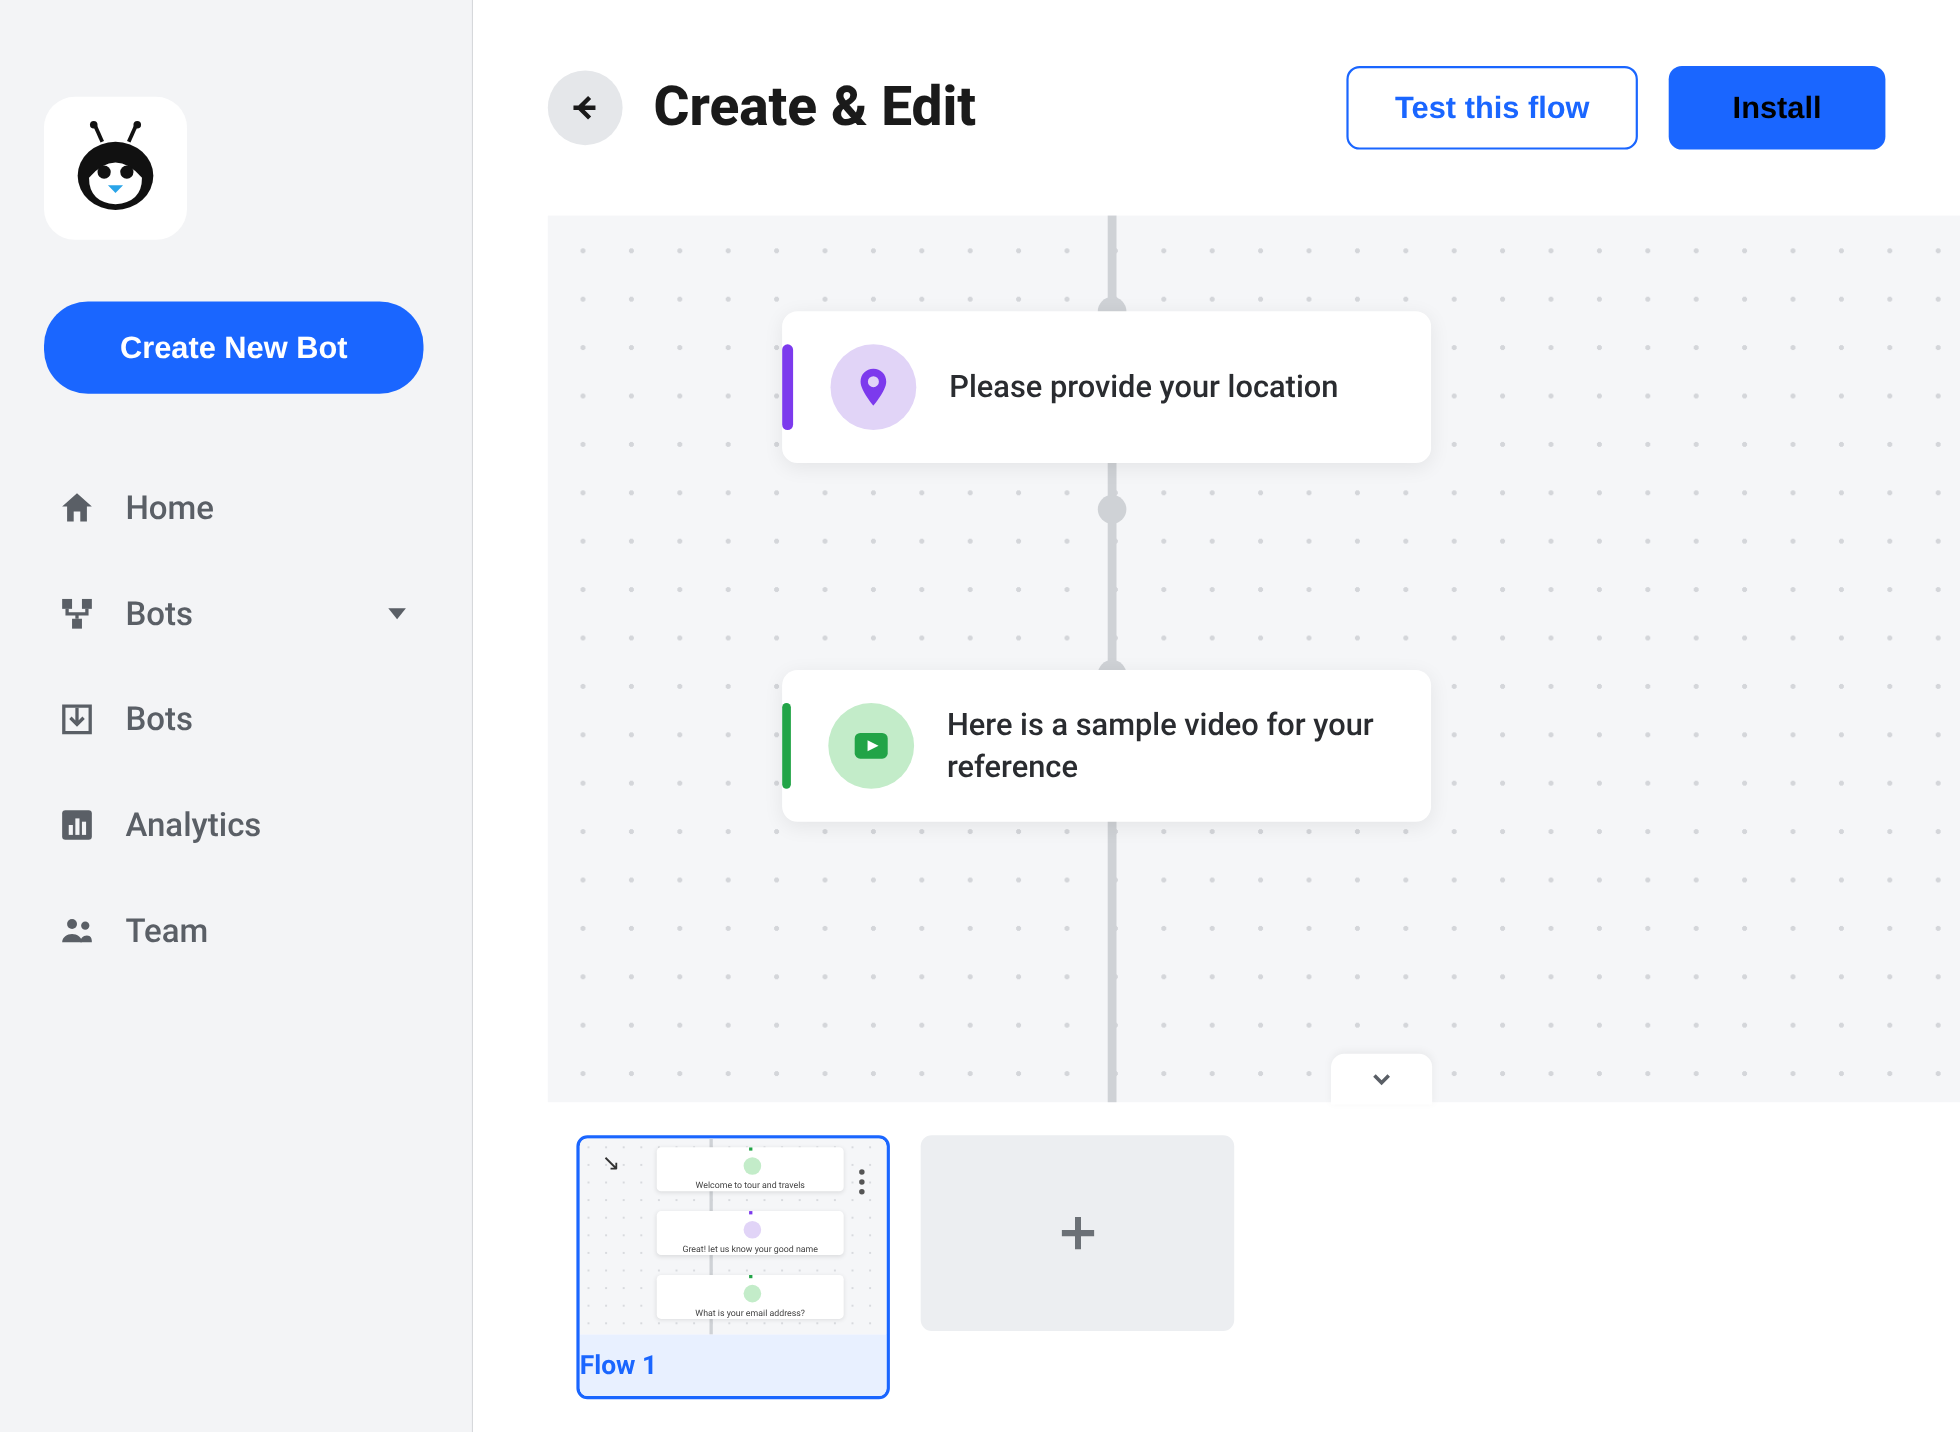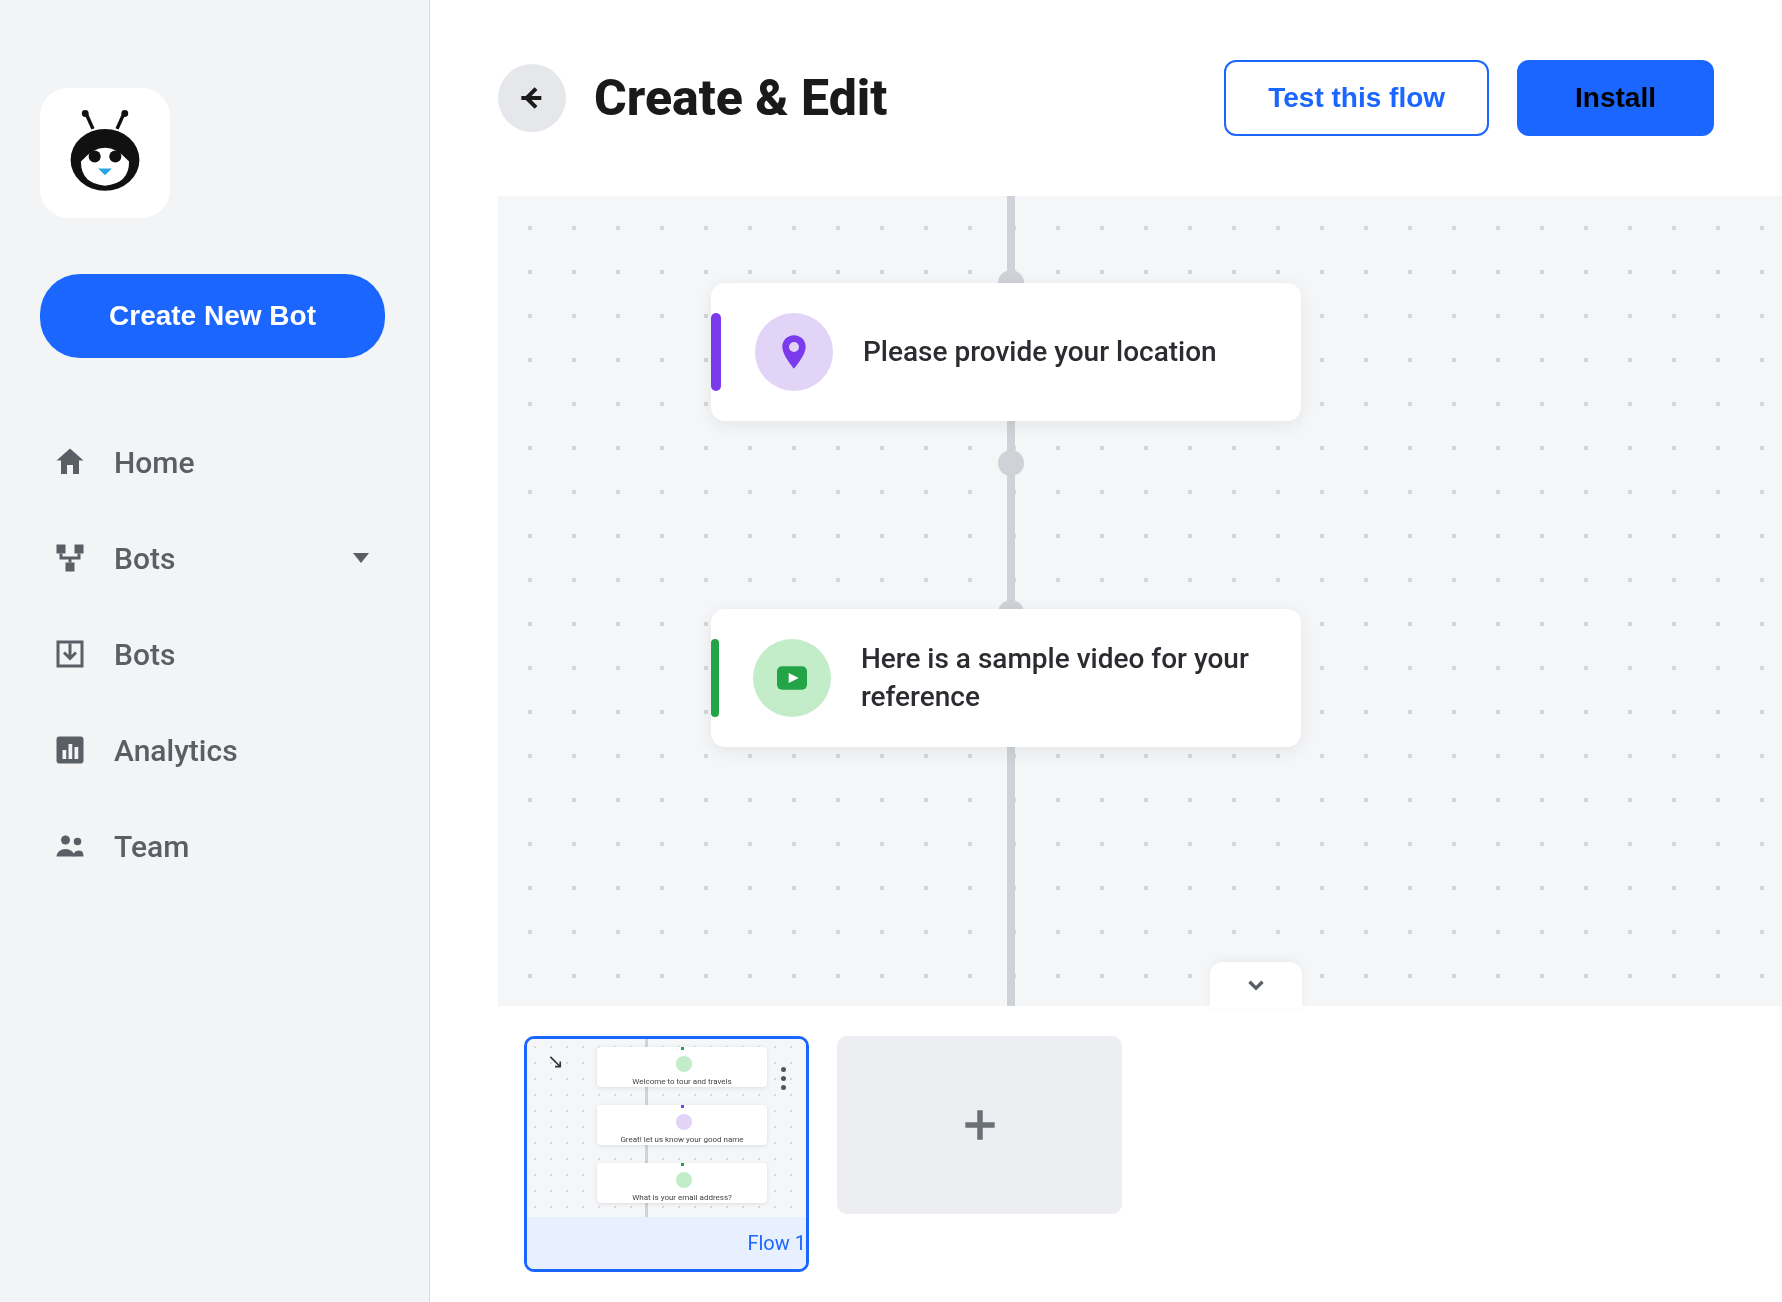--- a/index.html
+++ b/index.html
@@ -235,10 +235,10 @@
 .thumb-label {
   background: #e8f0ff;
   color: #1a66ff;
-  text-align: right;
+  text-align: left;
   padding: 14px 0;
-  font-size: 20px;
-  font-weight: 400;
+  font-size: 24px;
+  font-weight: 700;
 }
 .mini-line {
   position: absolute;

